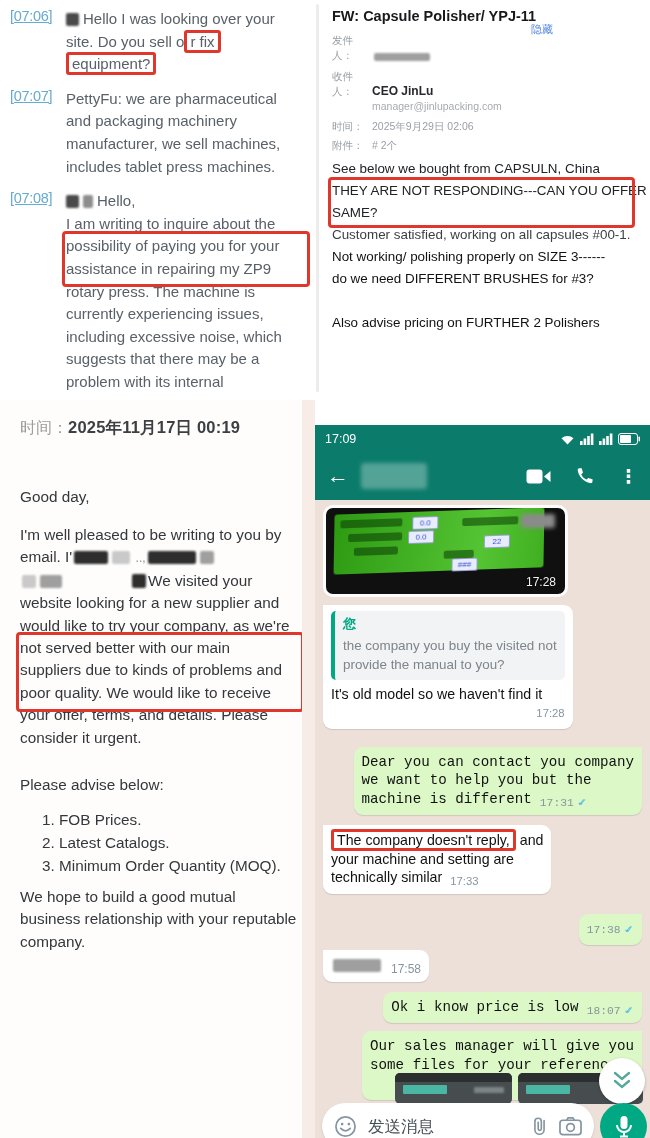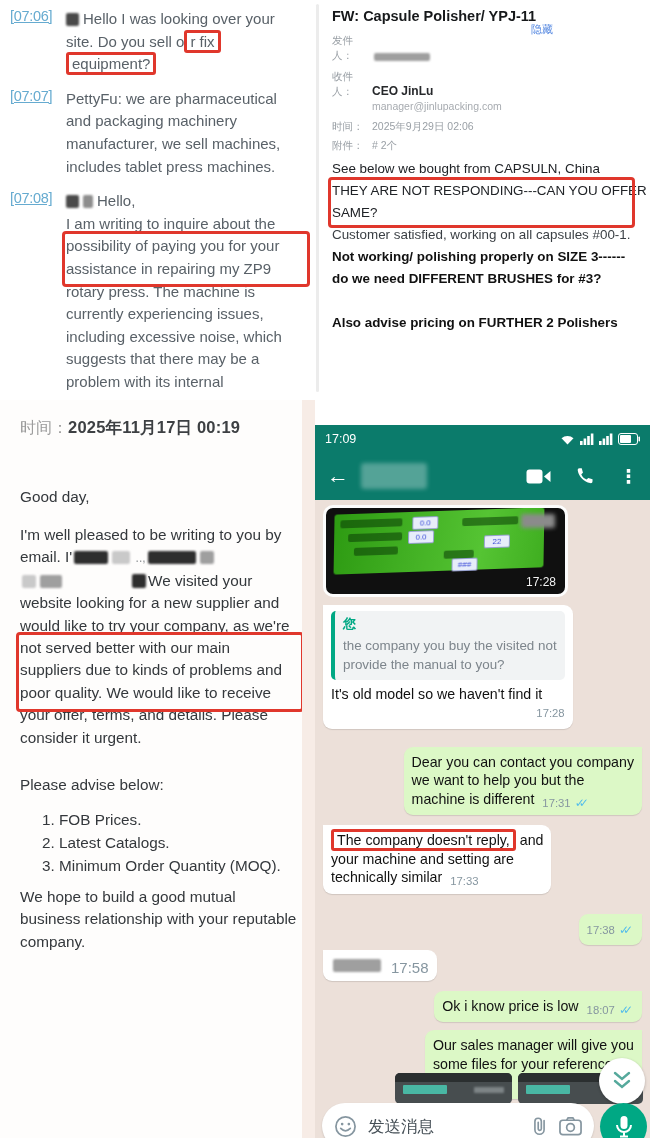--- a/index.html
+++ b/index.html
@@ -38,7 +38,7 @@
   .fw-mail{color:#a7abb0;}
   .fw-body{position:absolute;left:12px;top:158px;width:312px;font-size:13.4px;line-height:22px;
            color:#202327;white-space:pre;}
-  .fw-bold{font-weight:bold;color:#111;text-align:right;}
+  .fw-bold{font-weight:normal;color:#111;text-align:right;}
   .hl-fw{left:8px;top:177px;width:301px;height:45px;}
 
   

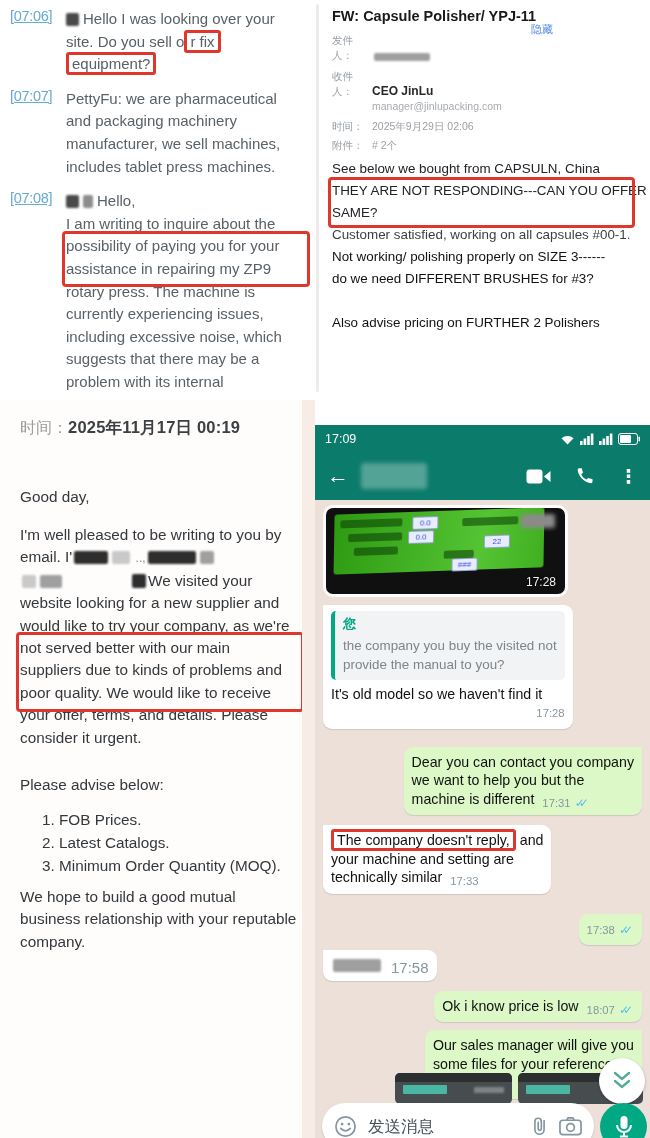--- a/index.html
+++ b/index.html
@@ -66,7 +66,7 @@
   .bub{position:relative;border-radius:9px;box-shadow:0 1px 1px rgba(0,0,0,0.12);
        padding:6px 8px;width:max-content;max-width:282px;font-size:14.2px;line-height:18.5px;color:#111;}
   .bub.in{background:#fff;border-top-left-radius:0;}
-  .bub.out{background:#dcf8c6;margin-left:auto;border-top-right-radius:0;}
+  .bub.out{background:#dcf8c6;margin-left:auto;border-top-right-radius:0;font-family:Liberation Mono, monospace;}
   .meta{font-size:11.3px;color:#8696a0;margin-left:8px;display:inline-block;transform:translateY(3px);}
   .meta-line{display:block;text-align:right;font-size:11.3px;color:#8696a0;margin-top:1px;}
   .ticks{color:#53bdeb;font-size:12px;letter-spacing:-6px;padding-right:7px;margin-left:4px;}

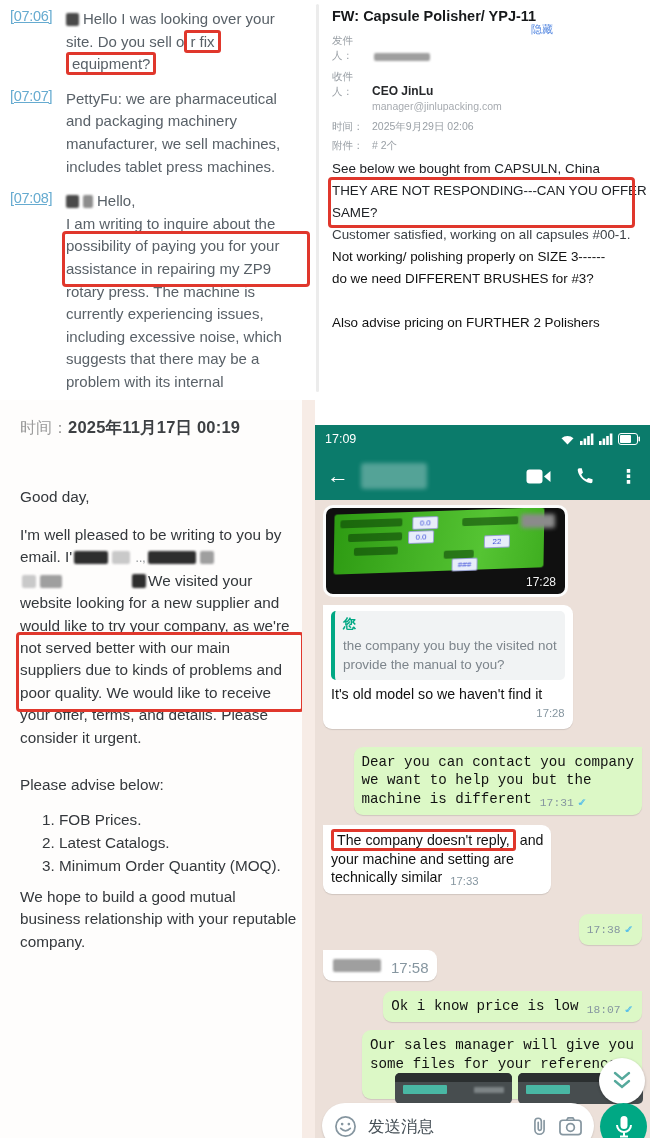--- a/index.html
+++ b/index.html
@@ -284,7 +284,7 @@
       </div>
 
       <div class="bub in mb10">
-        <span class="rd g w48"></span><span class="meta" style="font-size:15px">17:58</span>
+        <span class="rd g w48"></span><span class="meta" style="font-size:12px">17:58</span>
       </div>
 
       <div class="bub out mb8">

